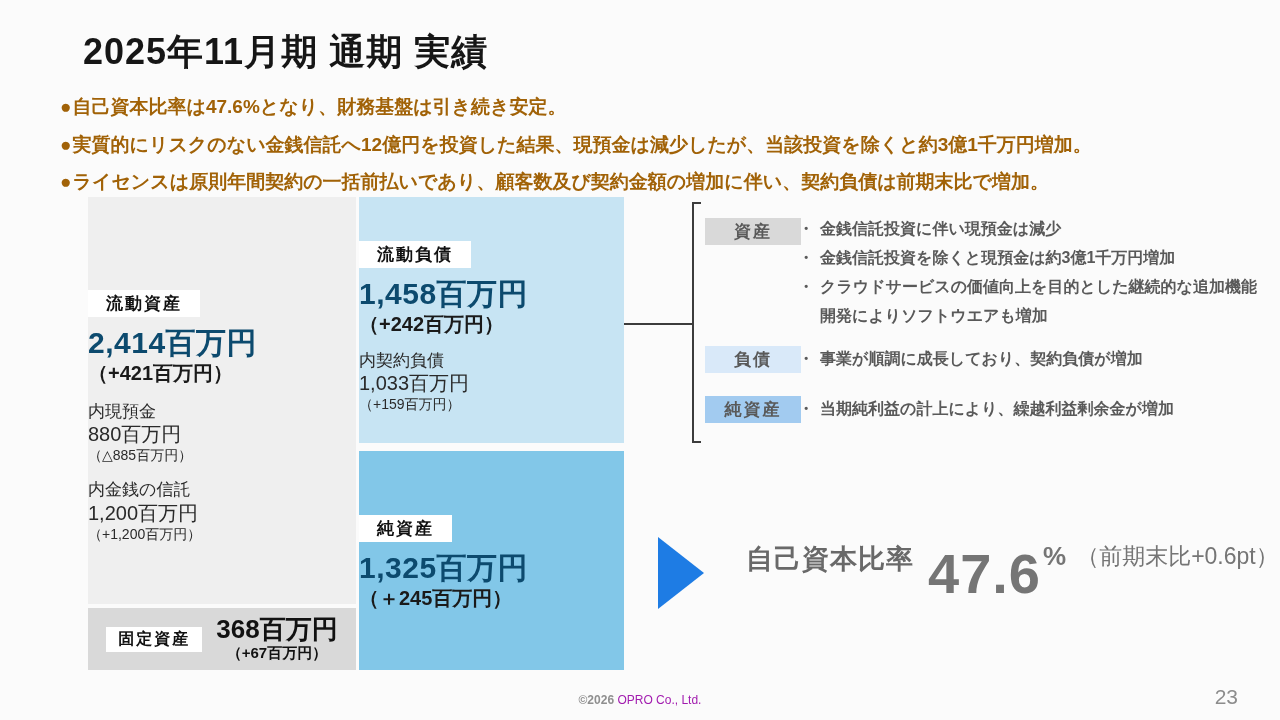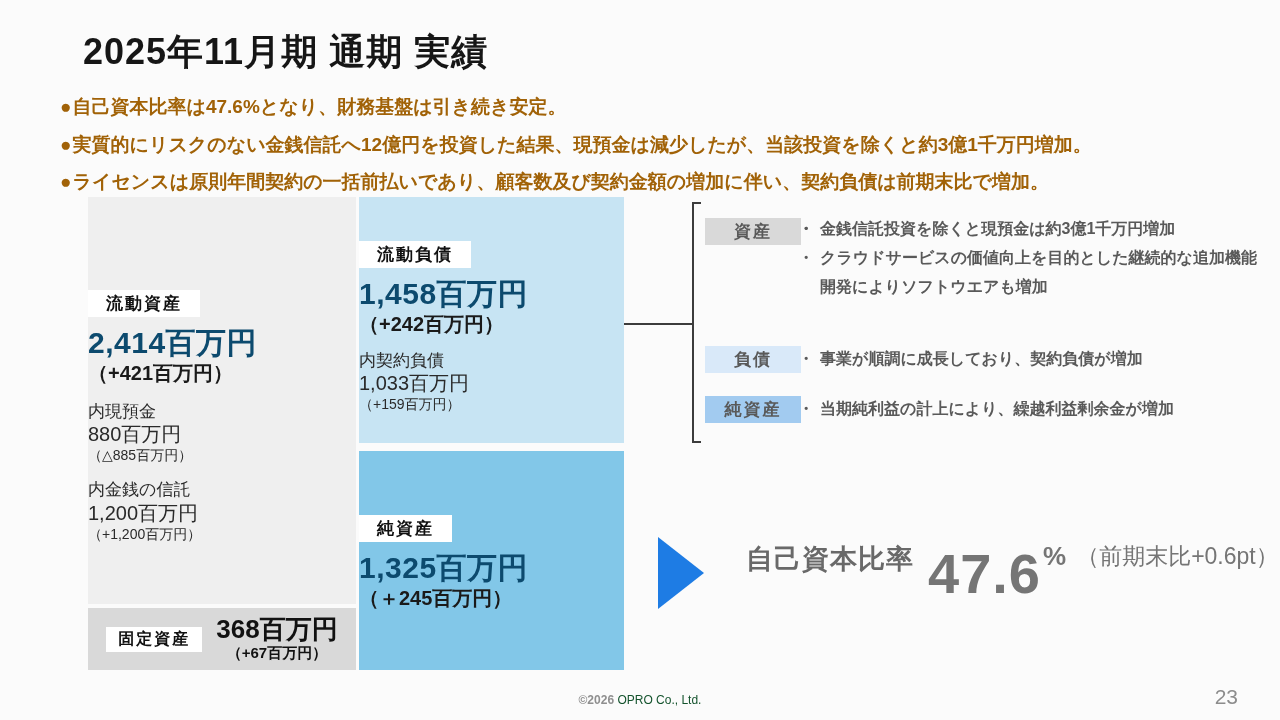--- a/index.html
+++ b/index.html
@@ -125,7 +125,7 @@
 
 <div class="ann-badge g-assets" style="top:218px">資産</div>
 <div class="ann-items" style="top:214px">
-  <div class="ann-item"><span class="dot">・</span></div>
+  <div class="ann-item"><span class="dot">・</span><span>金銭信託投資に伴い現預金は減少</span></div>
   <div class="ann-item"><span class="dot">・</span><span>金銭信託投資を除くと現預金は約3億1千万円増加</span></div>
   <div class="ann-item"><span class="dot">・</span><span>クラウドサービスの価値向上を目的とした継続的な追加機能開発によりソフトウエアも増加</span></div>
 </div>

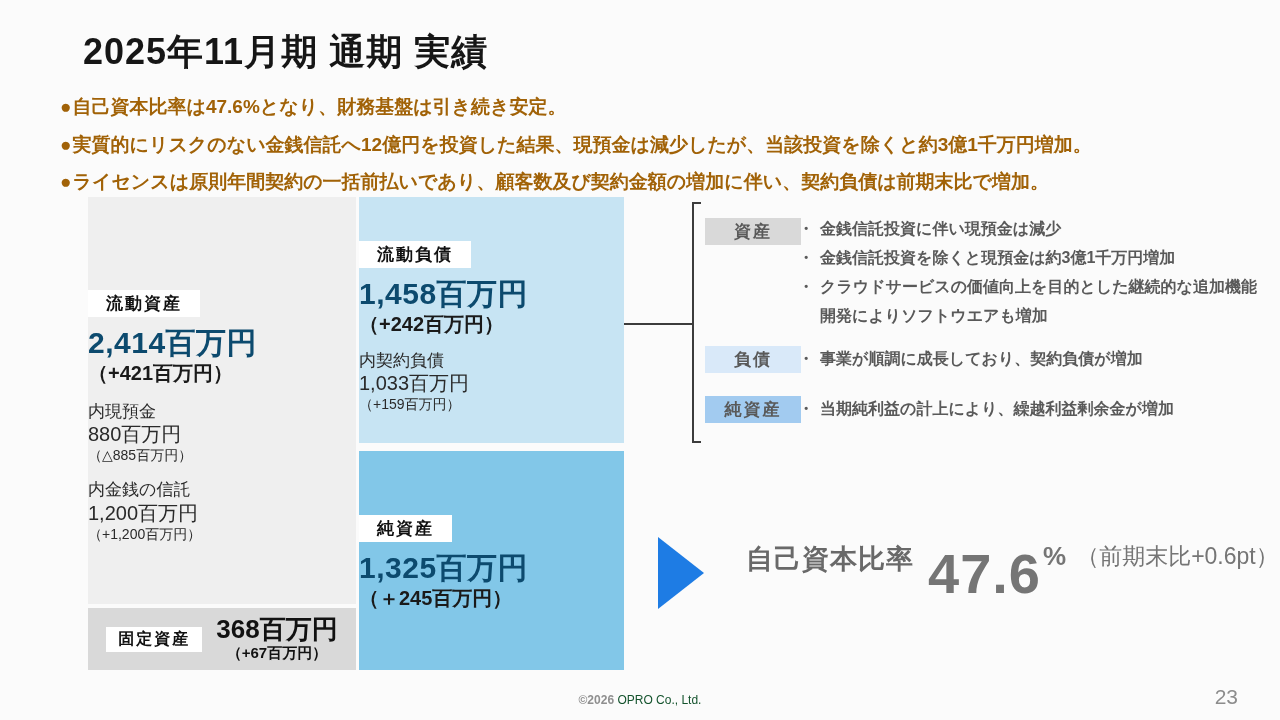--- a/index.html
+++ b/index.html
@@ -69,7 +69,7 @@
   
   .footer { left:0; right:0; top:693px; text-align:center; font-size:12px; }
   .c-bold { color:#8f8f8f; font-weight:bold; }
-  .c-rest { color:#14532d; }
+  .c-rest { color:#a21caf; }
   .pagenum { right:42px; top:685px; font-size:21px; color:#8c8c8c; }
 </style>
 </head>

